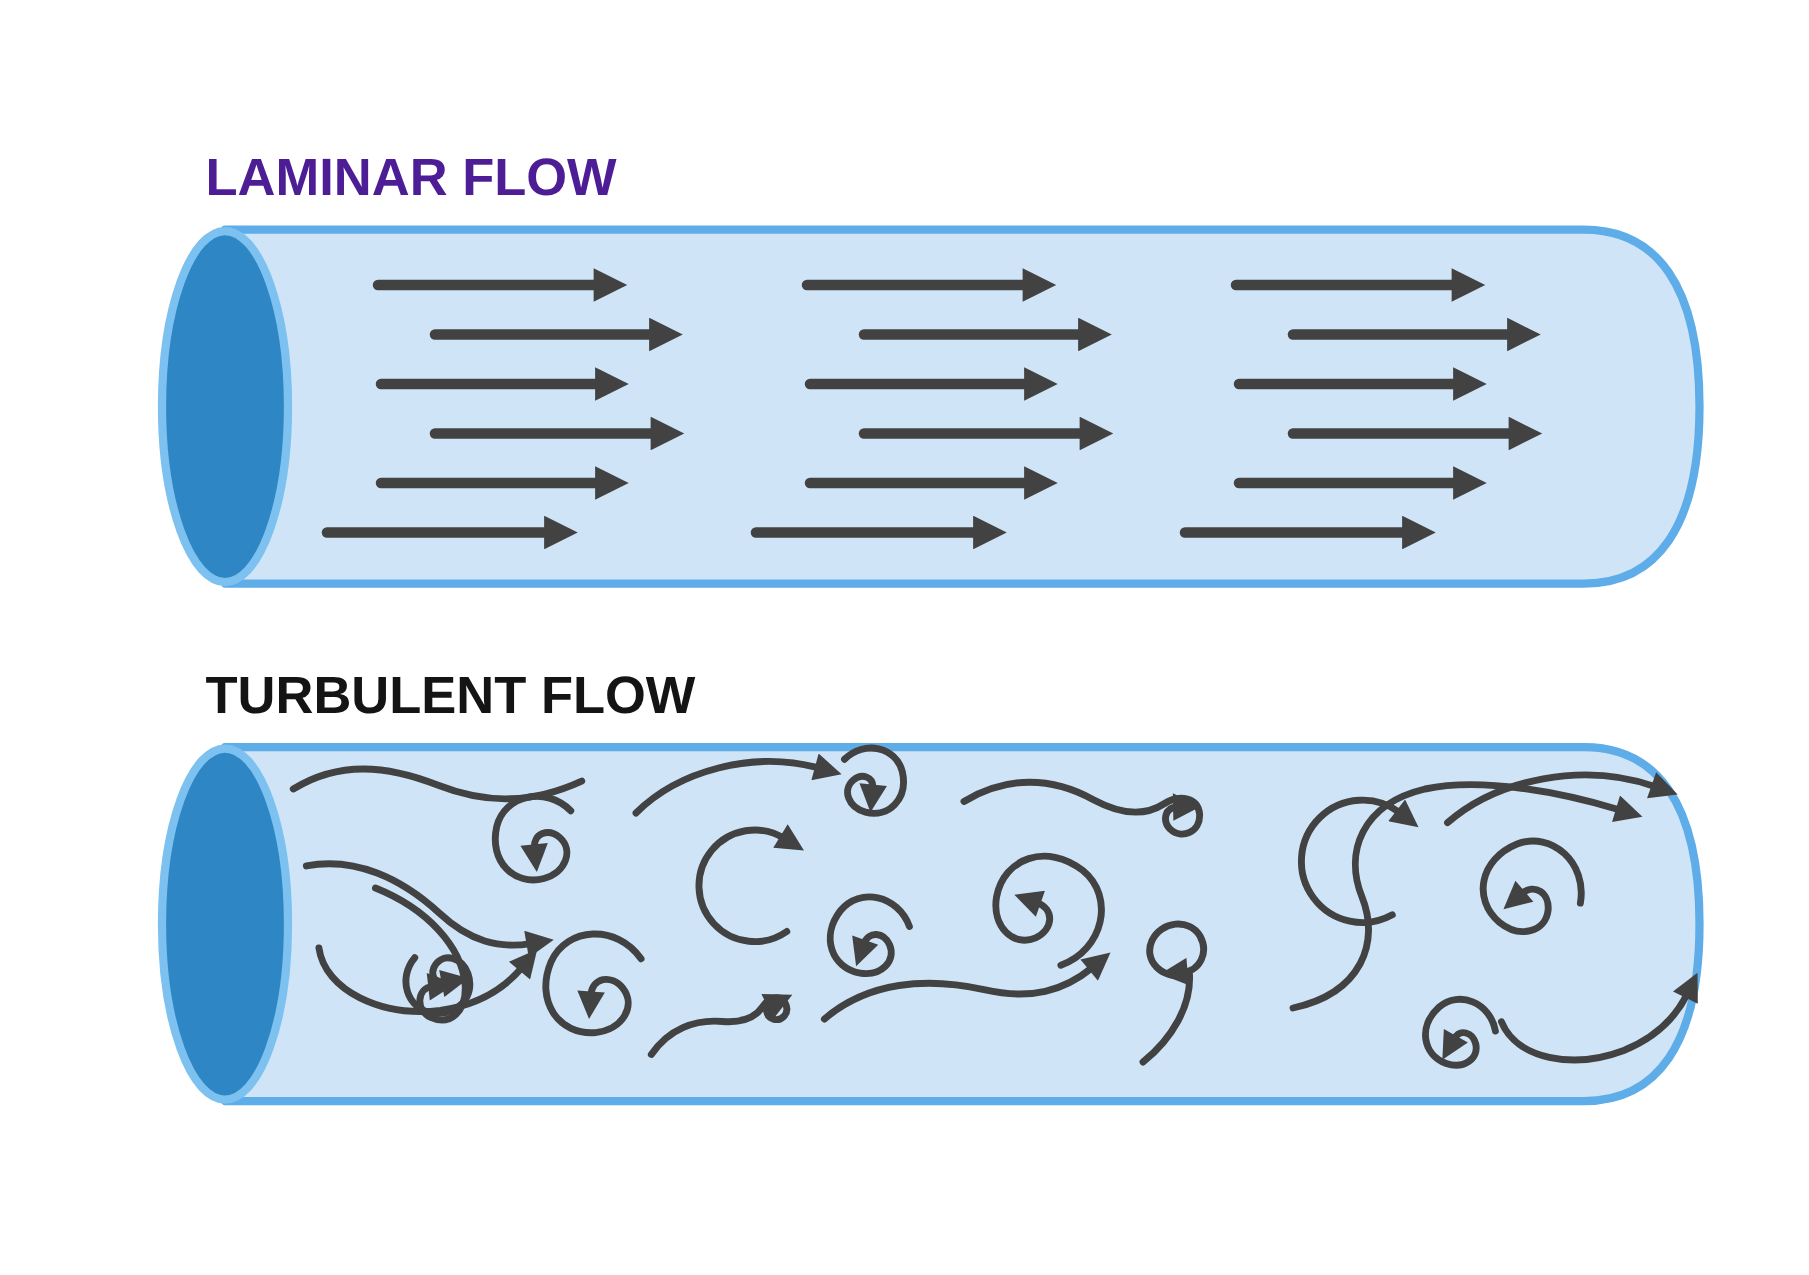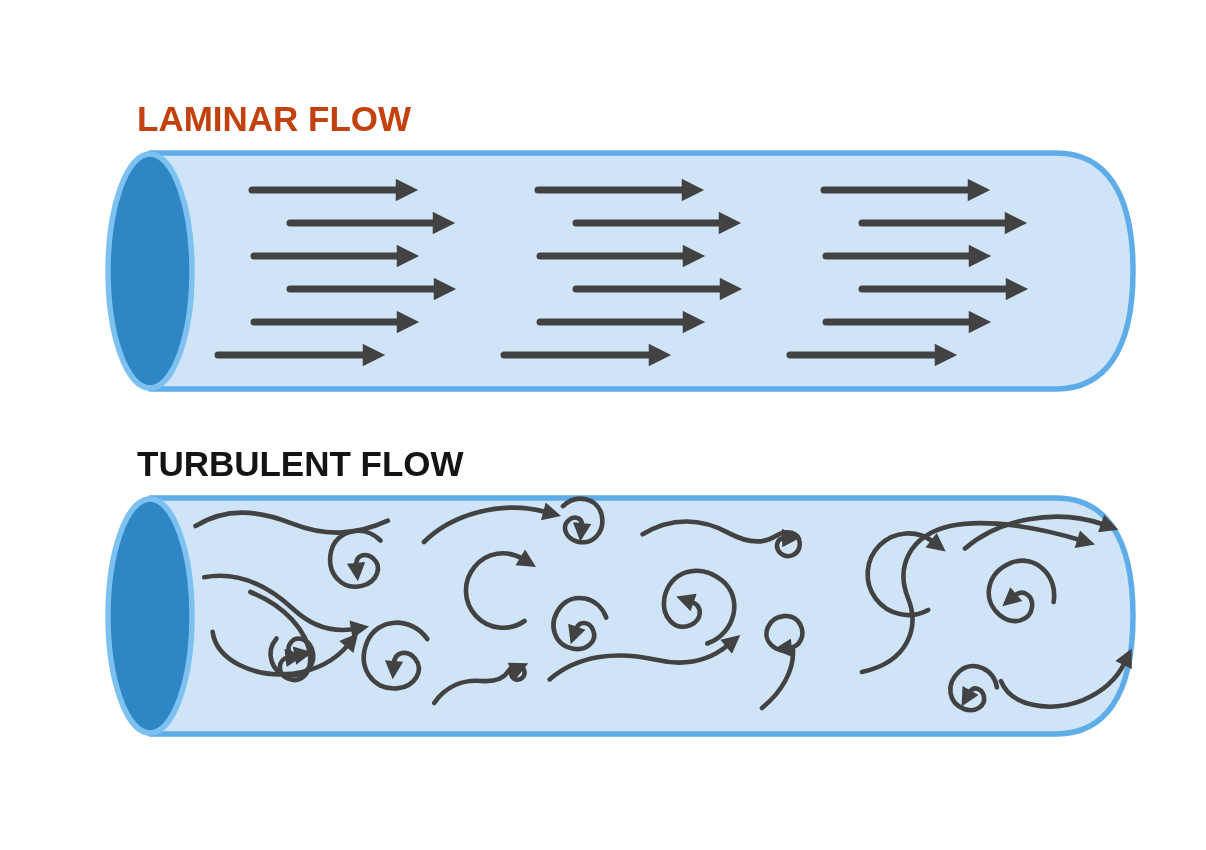--- a/index.html
+++ b/index.html
@@ -87,7 +87,7 @@
       </g>
   </svg>
 
-  <h2 class="flow-title" id="laminar-title" style="color: #c2410c;">LAMINAR FLOW</h2>
+  <h2 class="flow-title" id="laminar-title" style="color: #4c1d95;">LAMINAR FLOW</h2>
 
   <h2 class="flow-title" id="turbulent-title" style="color: rgb(20, 20, 20);">TURBULENT FLOW</h2>
 </div>

